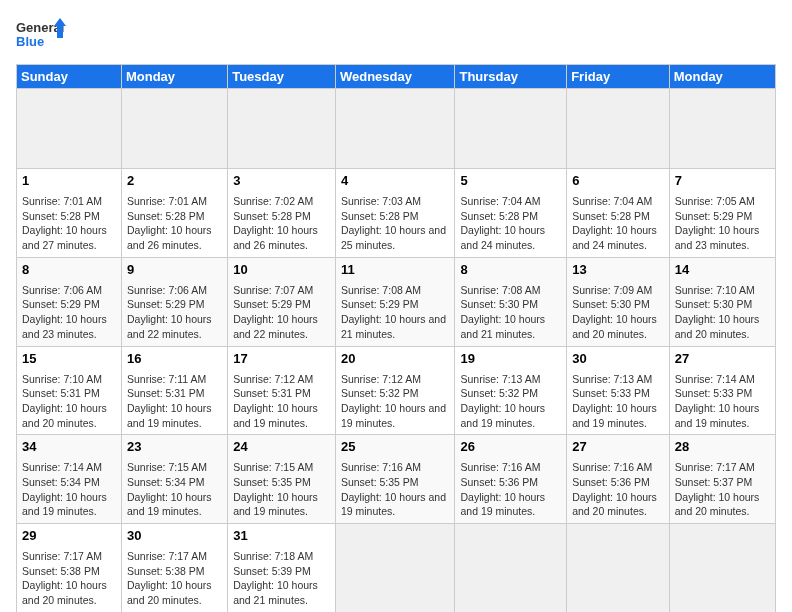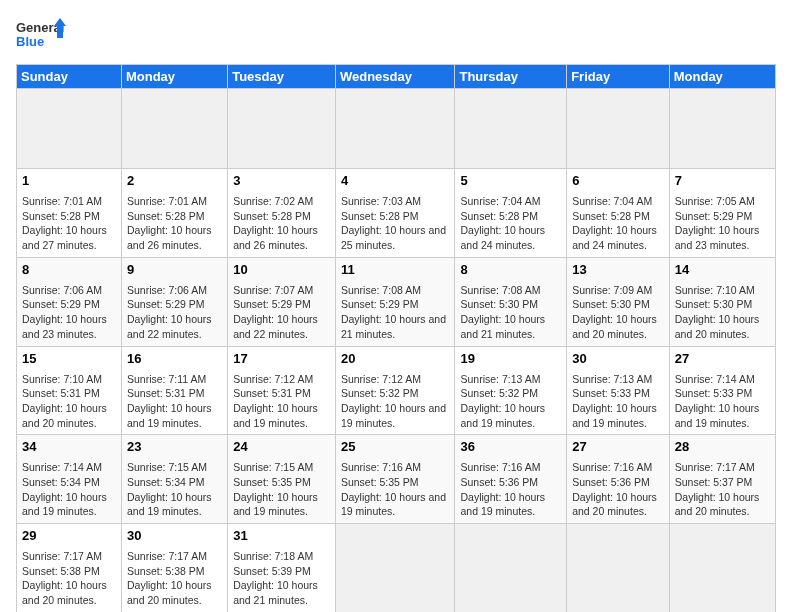--- a/index.html
+++ b/index.html
@@ -220,7 +220,7 @@
           <div class="day-info">Sunrise: 7:16 AM<br>Sunset: 5:35 PM<br>Daylight: 10 hours and 19 minutes.</div>
         </td>
         <td>
-          <span class="day-num">36</span>
+          <span class="day-num">26</span>
           <div class="day-info">Sunrise: 7:16 AM<br>Sunset: 5:36 PM<br>Daylight: 10 hours and 19 minutes.</div>
         </td>
         <td>

